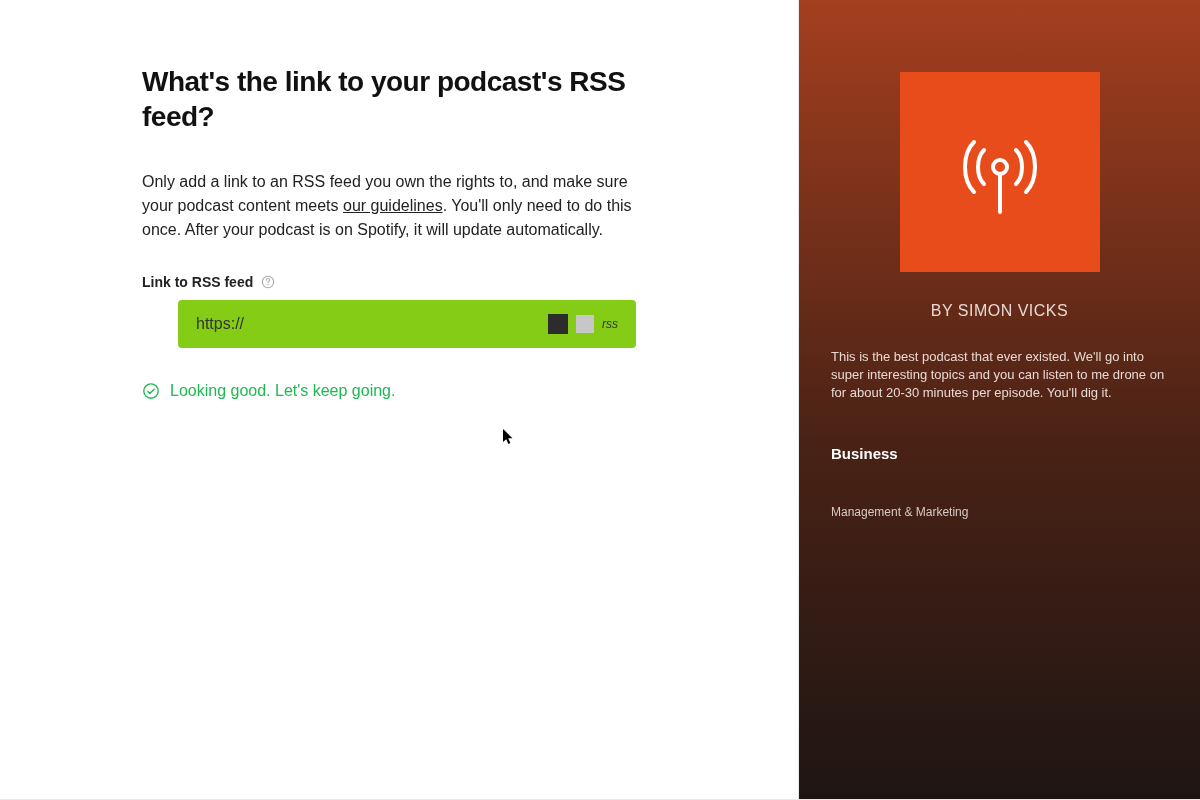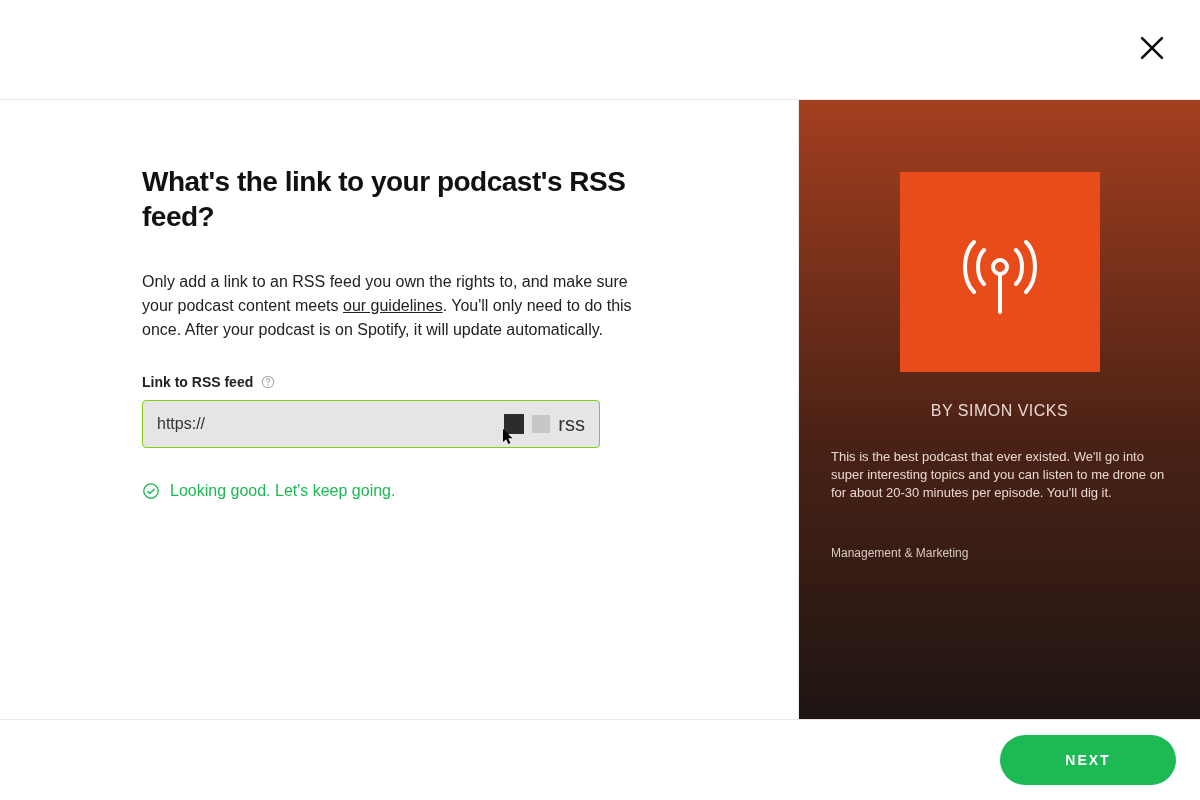--- a/index.html
+++ b/index.html
@@ -4,7 +4,7 @@
   <style>
     * { box-sizing: border-box; margin: 0; padding: 0; }
     html, body { width: 1200px; height: 800px; font-family: -apple-system, BlinkMacSystemFont, "Segoe UI", Helvetica, Arial, sans-serif; background: #fff; color: #111; overflow: hidden; }
-    .page { width: 1200px; height: 800px; position: relative; display: flex; flex-direction: column; border-radius: 11px; }
+    .page { width: 1105px; height: 800px; position: relative; display: flex; flex-direction: row; border-radius: 11px; }
     .topbar { width: 100%; height: 100px; border-bottom: 1px solid #e9e9e9; position: relative; }
     .close-btn { position: absolute; right: 32px; top: 32px; width: 32px; height: 32px; cursor: pointer; }
     .close-btn svg { width: 32px; height: 32px; }

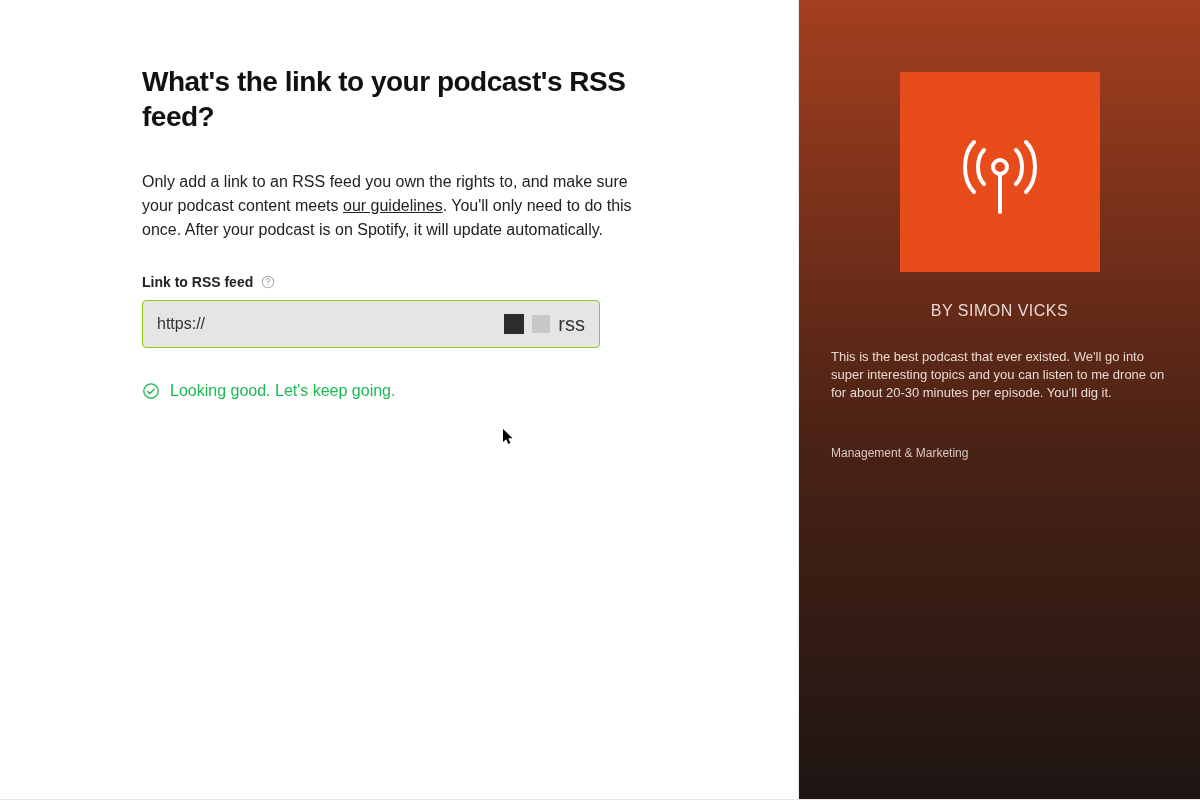--- a/index.html
+++ b/index.html
@@ -17,7 +17,7 @@
     .label-row { display: flex; align-items: center; gap: 8px; margin-bottom: 10px; }
     .field-label { font-size: 14px; font-weight: 600; color: #222; text-align: right; }
     .help-icon { width: 14px; height: 14px; color: #888; }
-    .input-wrap { display:flex; align-items:center; border: 1px solid #84cc16; border-radius: 4px; height: 48px; width: 458px; padding: 0 14px; background:#e5e5e5; }
+    .input-wrap { display:flex; align-items:center; border: 4px solid #84cc16; border-radius: 4px; height: 48px; width: 458px; padding: 0 14px; background:#84cc16;margin-left:36px; }
     .input-wrap input { flex:1; border:none; outline:none; font-size:16px; color:#333; background:transparent; height:100%; }
     .redact-group { display:flex; align-items:center; gap:8px; margin-right:8px; }
     .redact-a { width:20px; height:20px; background:#2c2c2c; }

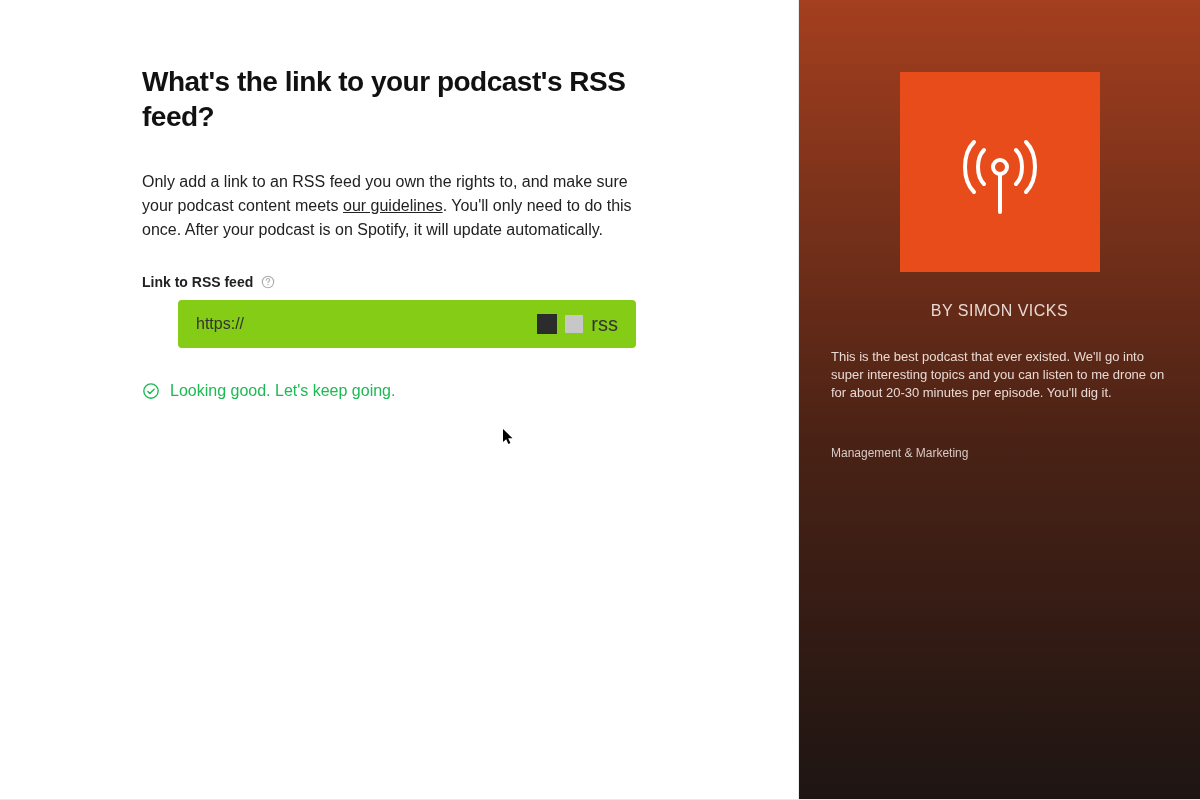--- a/index.html
+++ b/index.html
@@ -22,7 +22,7 @@
     .redact-group { display:flex; align-items:center; gap:8px; margin-right:8px; }
     .redact-a { width:20px; height:20px; background:#2c2c2c; }
     .redact-b { width:18px; height:18px; background:#c7c7c7; }
-    .suffix { font-size:20px; color:#333; }
+    .suffix { font-size:12px; color:#333;font-style:italic; }
     .validation { display:flex; align-items:center; gap:10px; margin-top: 34px; color:#1db954; font-size:16px; }
     .validation svg { width:18px; height:18px; }
     .cursor { position:absolute; left:503px; top:429px; width:12px; height:16px; pointer-events:none; }

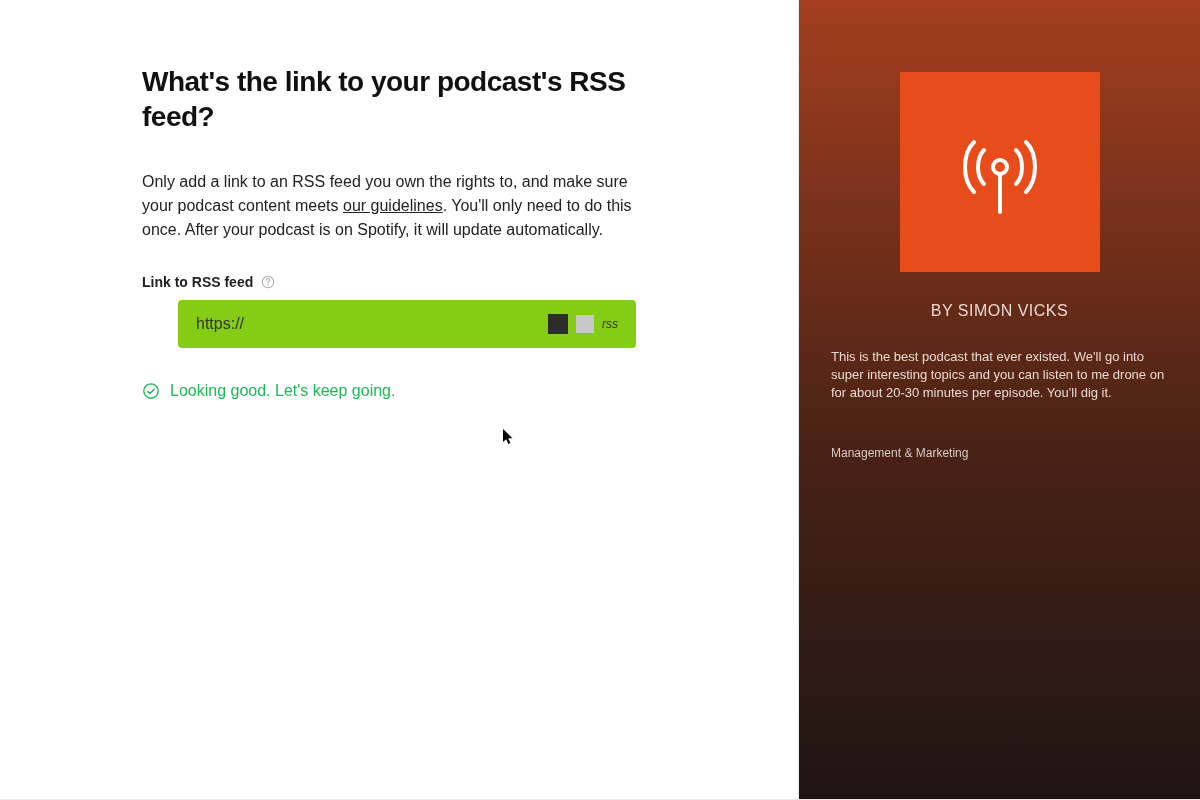--- a/index.html
+++ b/index.html
@@ -107,6 +107,7 @@
       </div>
       <div class="pod-author">BY SIMON VICKS</div>
       <div class="pod-desc">This is the best podcast that ever existed. We'll go into super interesting topics and you can listen to me drone on for about 20-30 minutes per episode. You'll dig it.</div>
+      <div class="pod-cat">Business</div>
       <div class="pod-subcat">Management &amp; Marketing</div>
     </div>
   </div>

